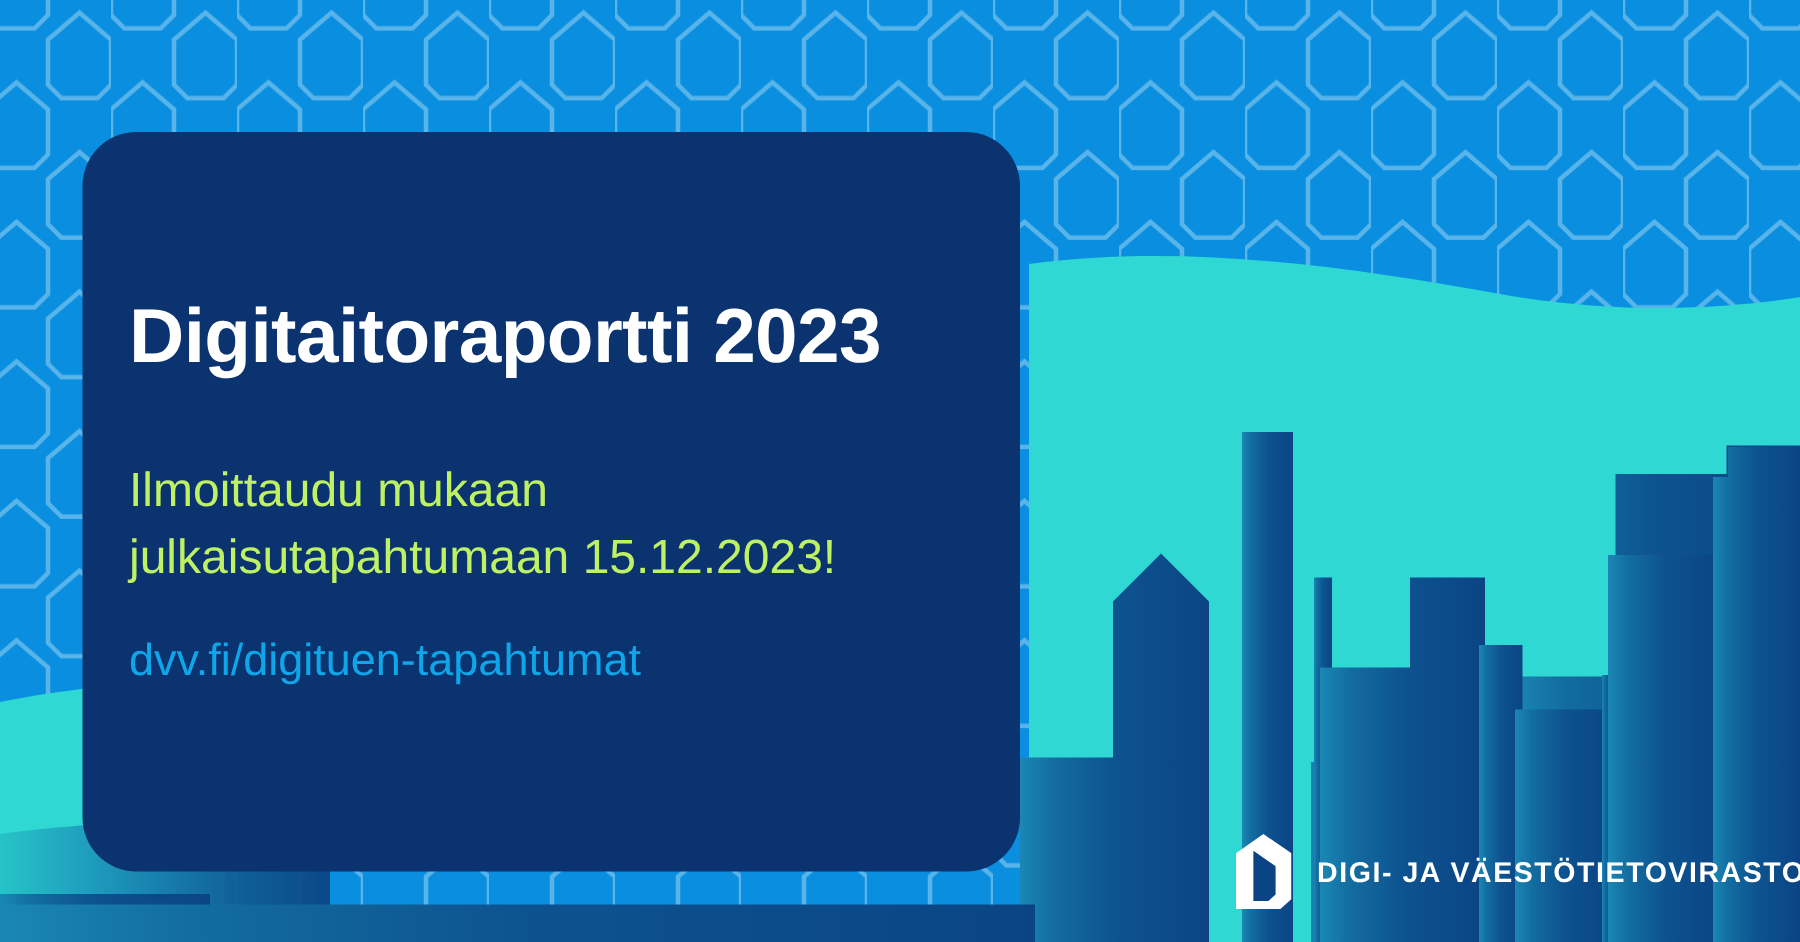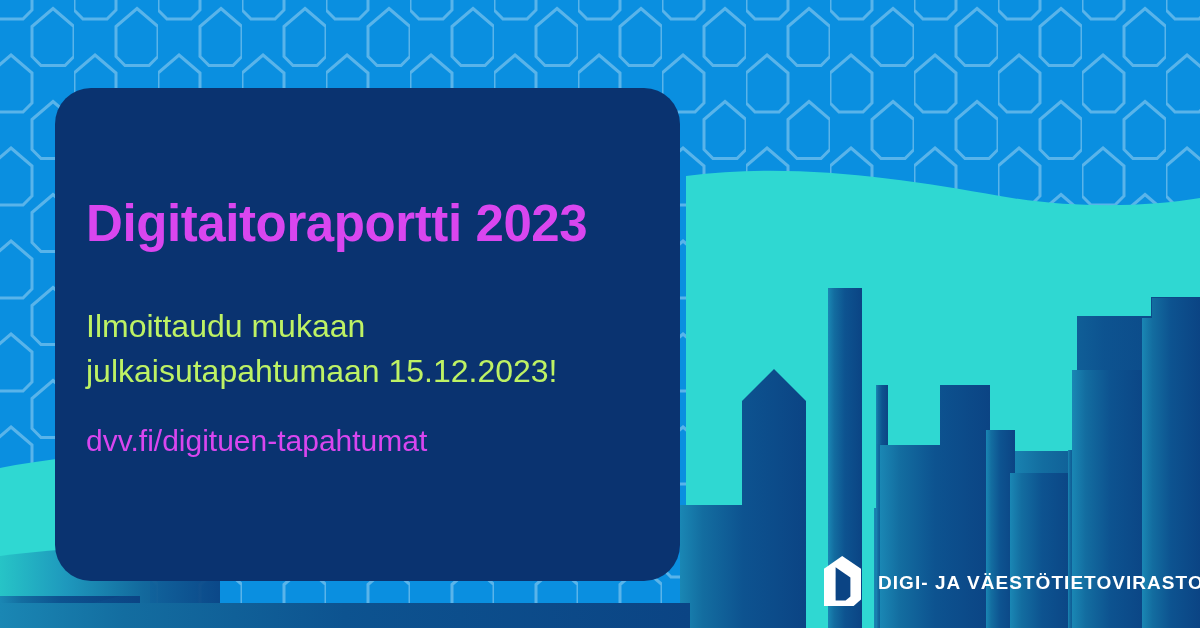--- a/index.html
+++ b/index.html
@@ -55,7 +55,7 @@
     left: 31px;
     top: 107px;
     margin: 0;
-    color: #d946ef;
+    color: #ffffff;
     font-size: 51px;
     font-weight: 700;
     letter-spacing: -0.4px;

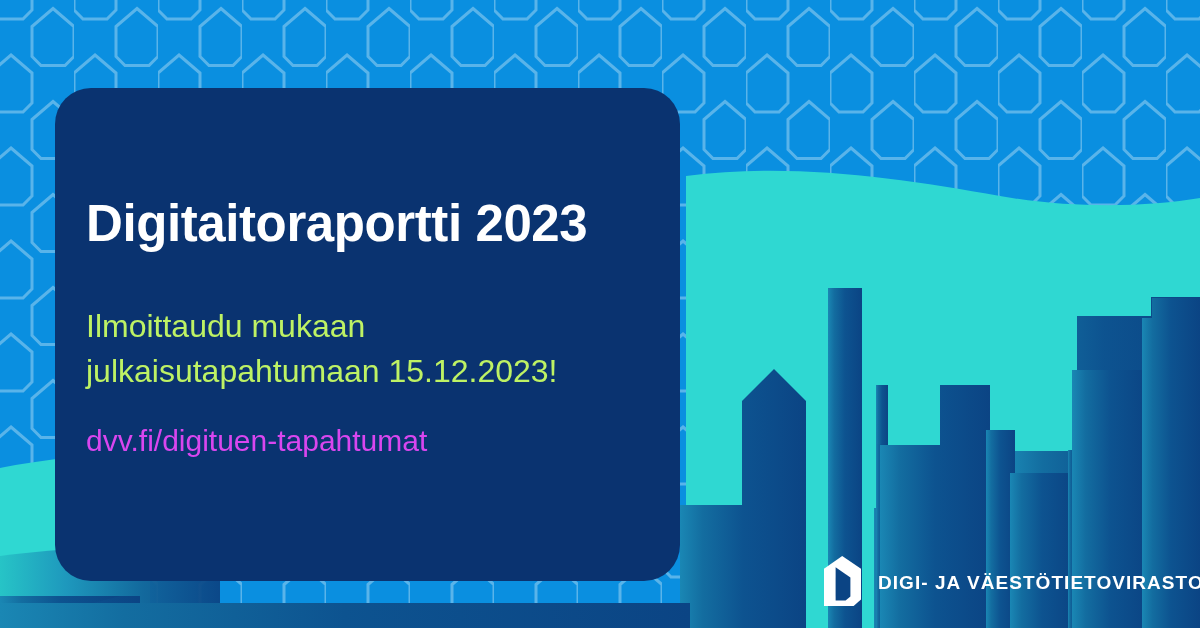--- a/index.html
+++ b/index.html
@@ -80,7 +80,7 @@
     left: 31px;
     top: 334px;
     margin: 0;
-    color: #d946ef;
+    color: #0ea5e9;
     font-size: 30px;
     font-weight: 400;
     line-height: 38px;

